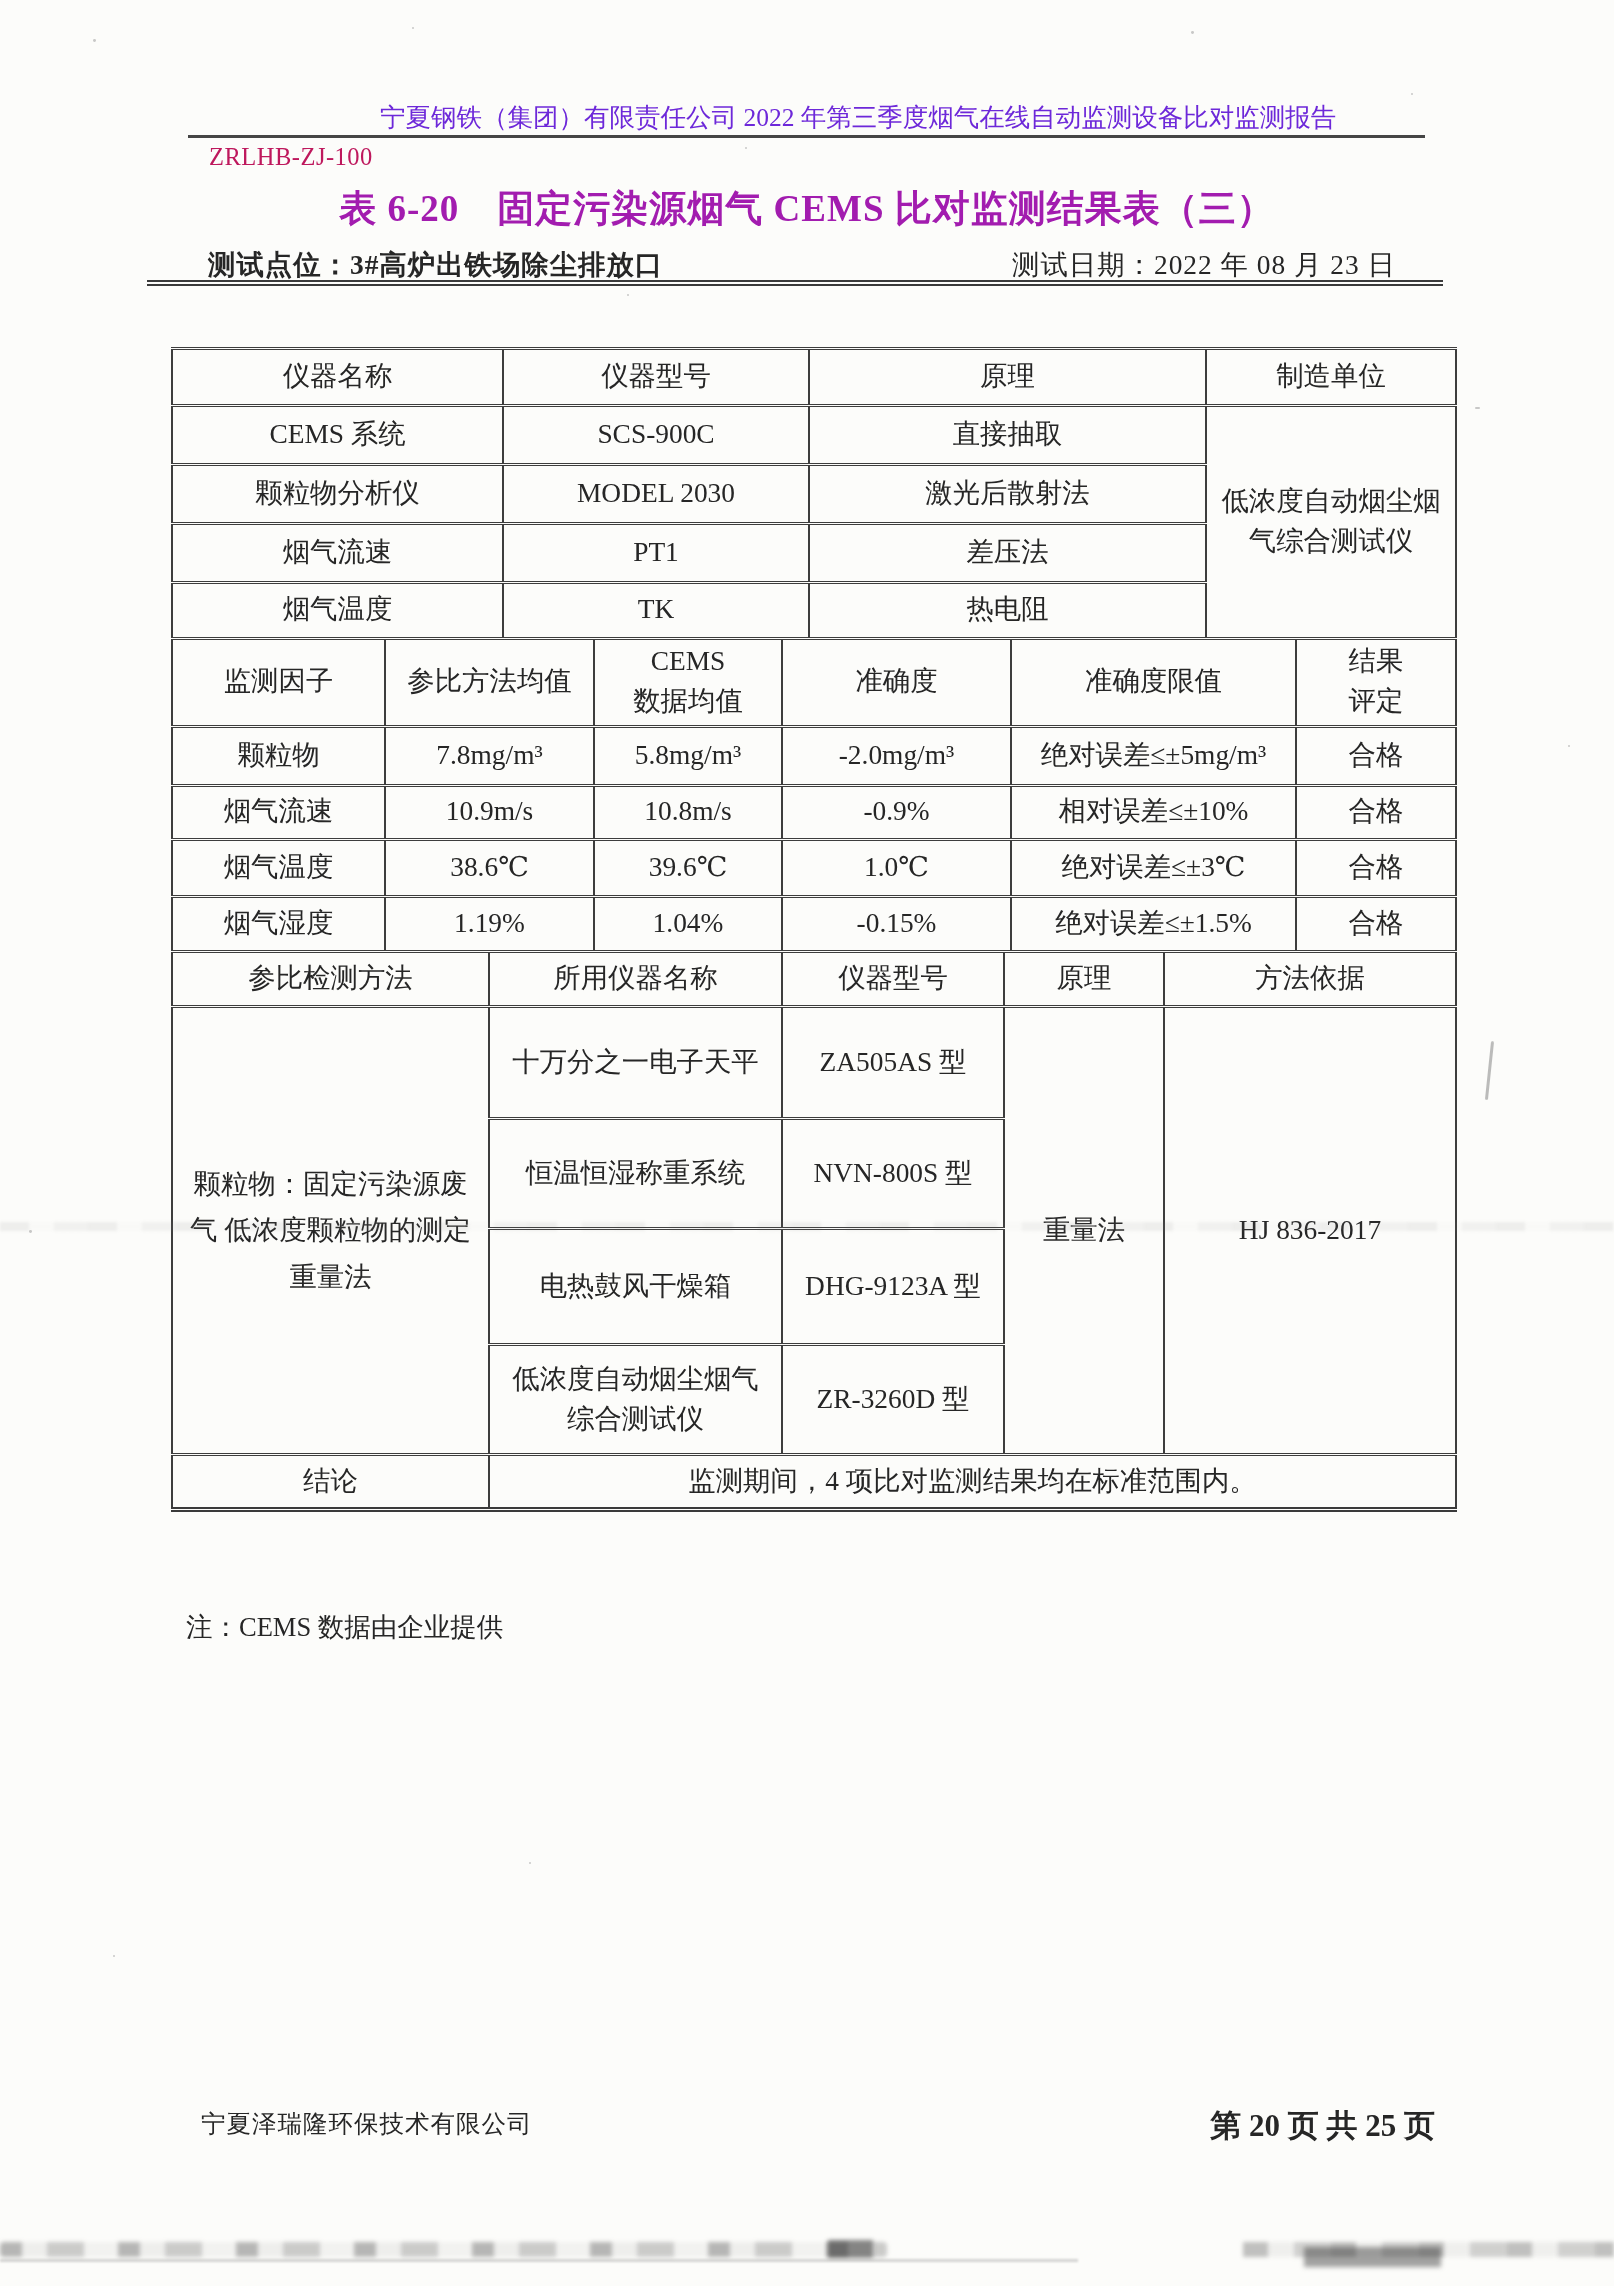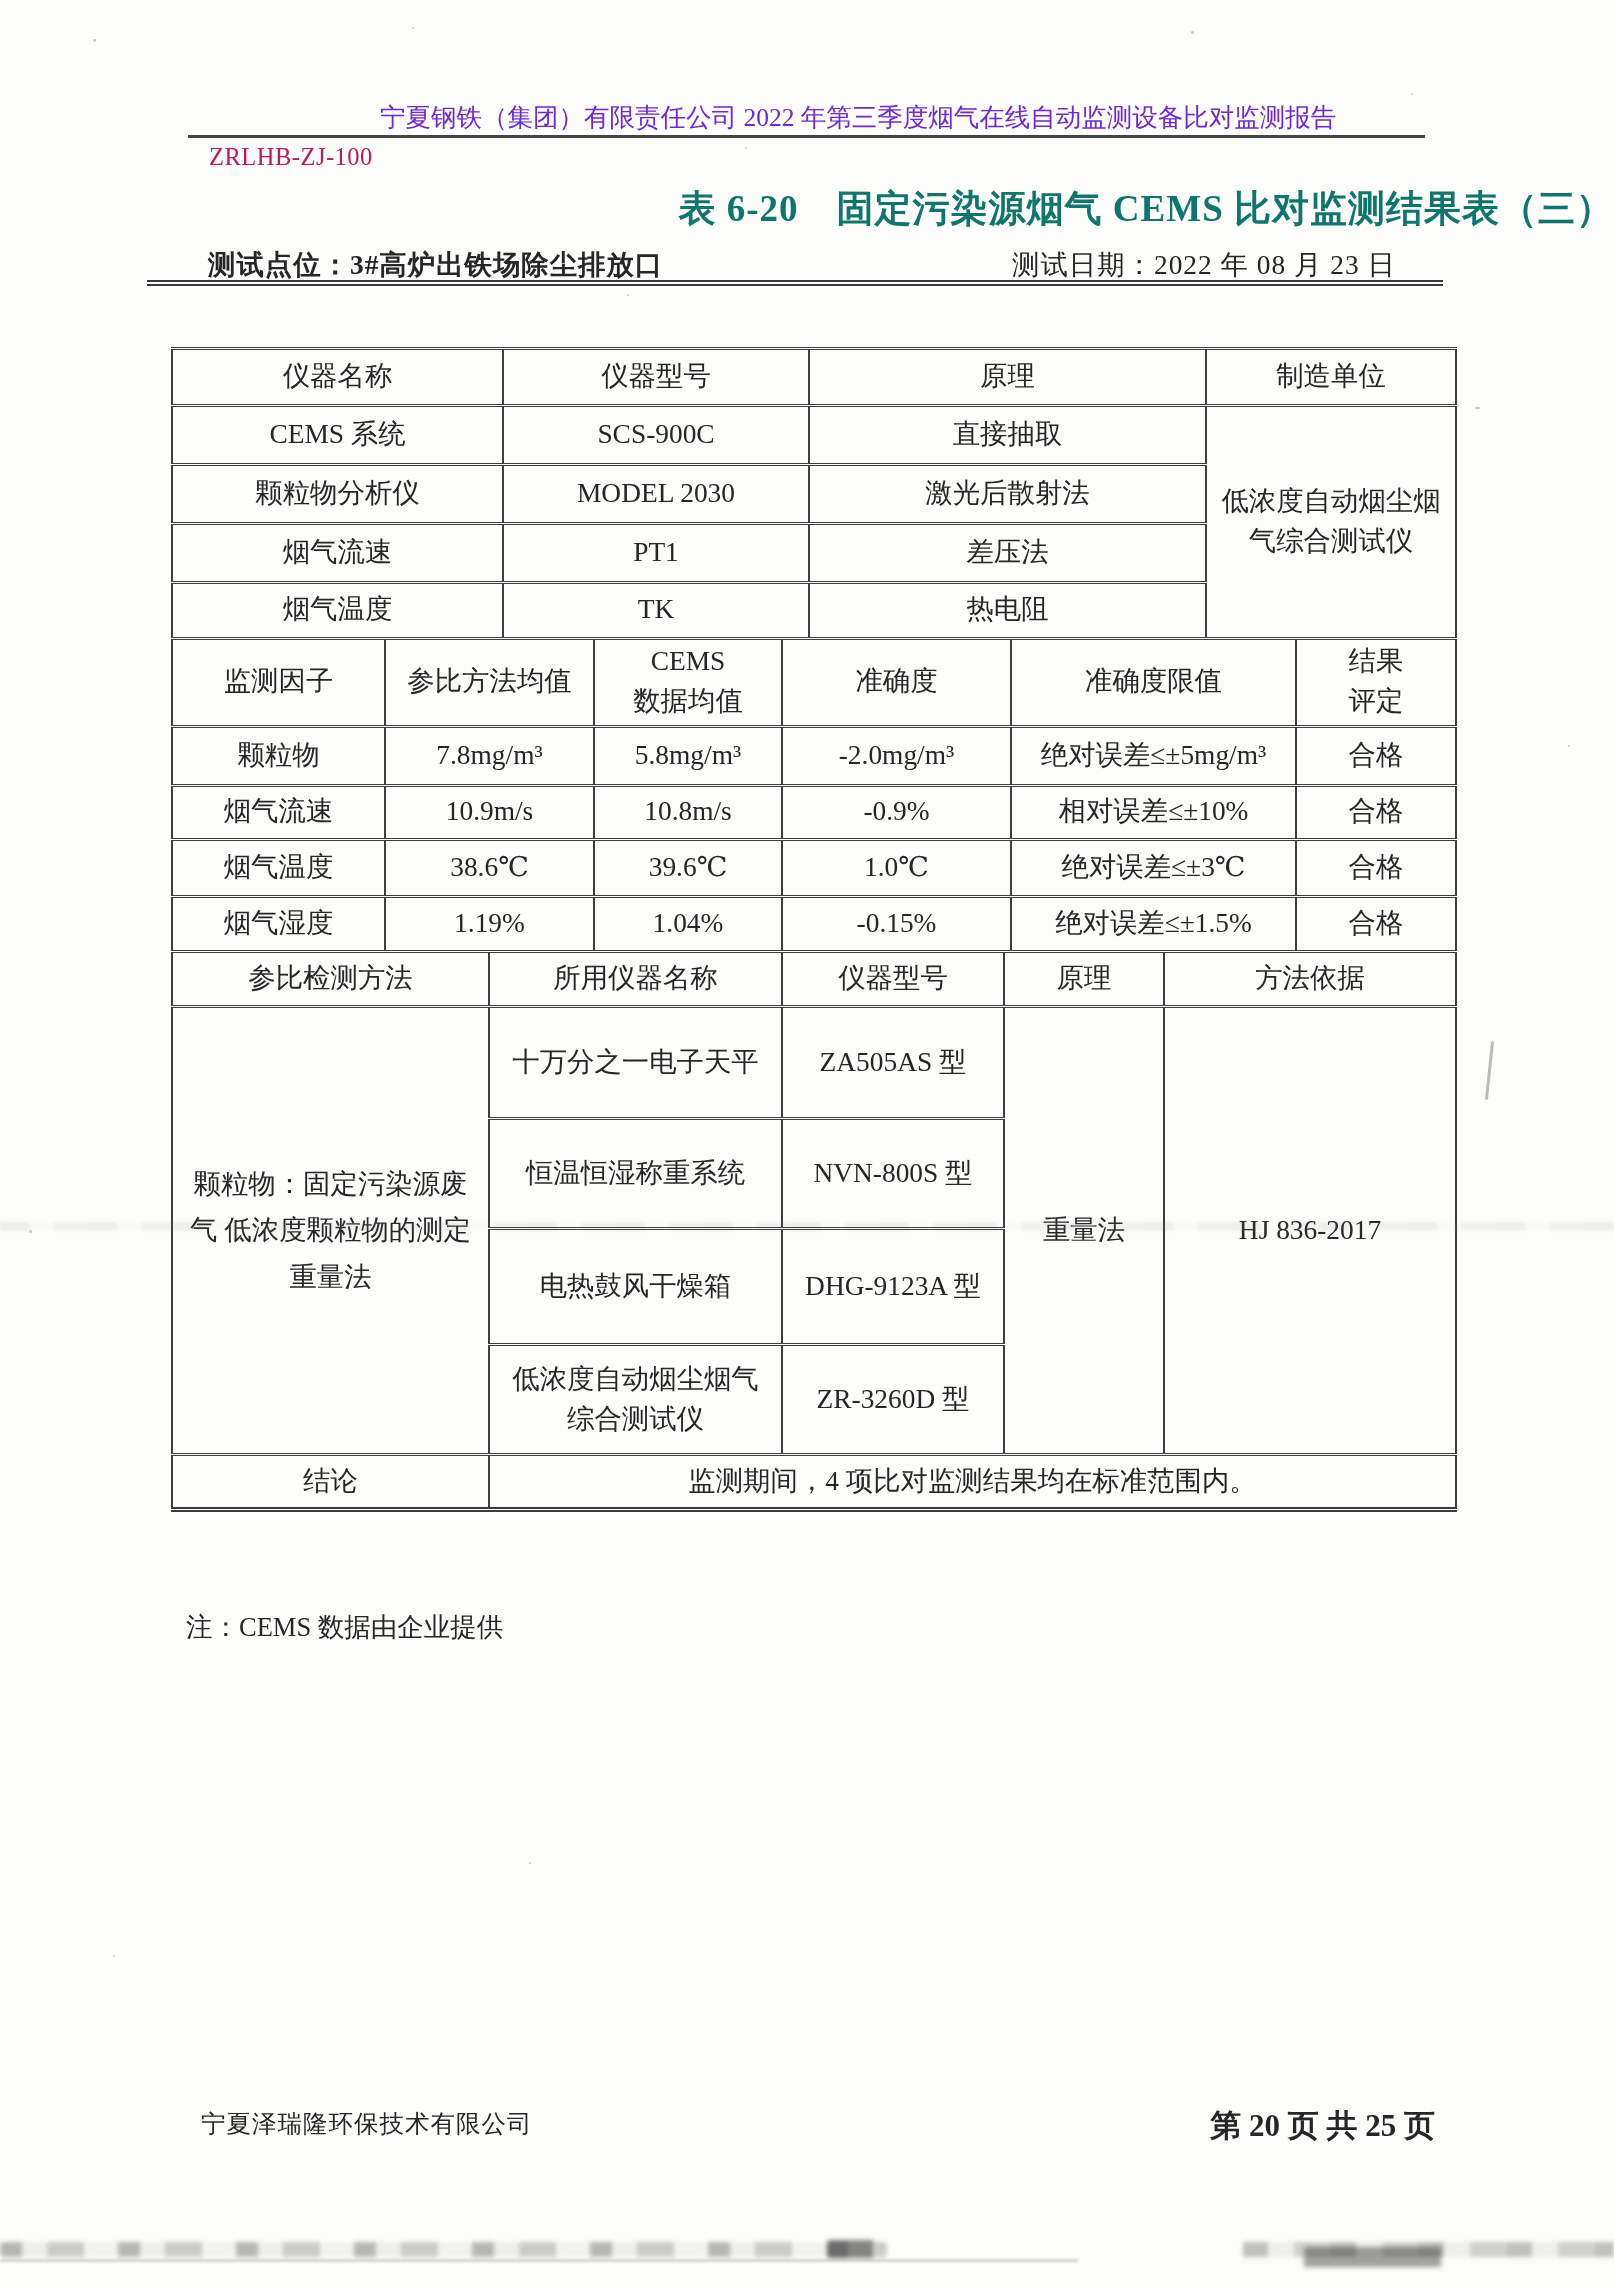--- a/index.html
+++ b/index.html
@@ -14,8 +14,8 @@
   .doc-title { position:absolute; left:380px; top:100px; width:1059px; font-size:25.5px; color:#6d28d9; }
   .header-rule { position:absolute; left:188px; top:135px; width:1237px; height:0; border-top:3.9px solid #454545; }
   
-  .table-title { position:absolute; left:0; top:184px; width:1614px; margin:0; text-align:right;
-    font-size:37px; font-weight:bold; letter-spacing:1px; color:#0f766e; }
+  .table-title { position:absolute; left:0; top:184px; width:1614px; margin:0; text-align:center;
+    font-size:37px; font-weight:bold; letter-spacing:1px; color:#a21caf; }
   .meta-point { position:absolute; left:208px; top:247px; font-size:27.4px; font-weight:bold; letter-spacing:1px; }
   .meta-date  { position:absolute; left:1012px; top:247px; font-size:27.4px; font-weight:normal; letter-spacing:1px; }
   .meta-rule  { position:absolute; left:147px; top:280px; width:1296px; height:0; border-top:6.9px double #3a3a3a; }

